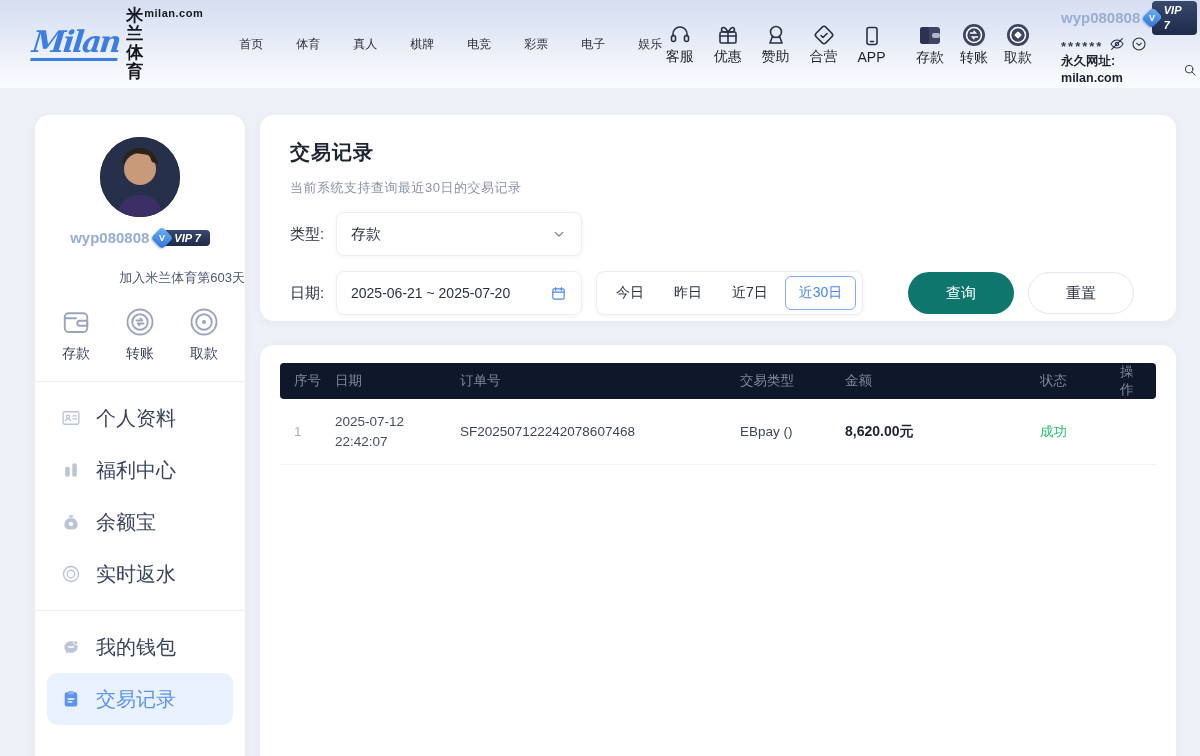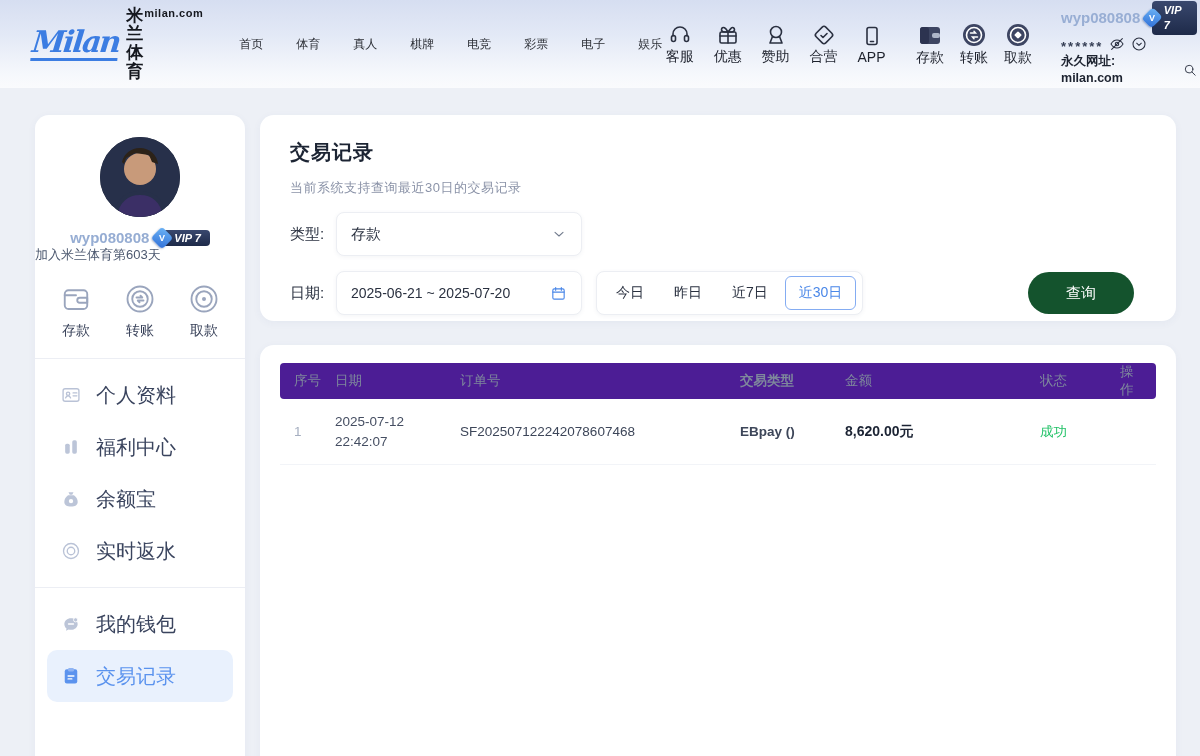--- a/index.html
+++ b/index.html
@@ -47,7 +47,7 @@
   .avatar-lg { width:80px; height:80px; margin:22px auto 0; }
   .side-name-row { display:flex; align-items:center; justify-content:center; gap:5px; margin-top:12px; }
   .side-name { font-size:15px; color:#96add3; font-weight:600; }
-  .side-joined { text-align:left; font-size:13px; color:#4c586f; margin-top:0; }
+  .side-joined { text-align:right; font-size:13px; color:#4c586f; margin-top:23px; }
   .quick-row { display:flex; justify-content:space-between; padding:20px 26px 18px; }
   .quick-item { display:flex; flex-direction:column; align-items:center; gap:8px; cursor:pointer; }
   .quick-item .q-ic { stroke:#9aa5bd; fill:none; stroke-width:1.5; stroke-linecap:round; stroke-linejoin:round; }

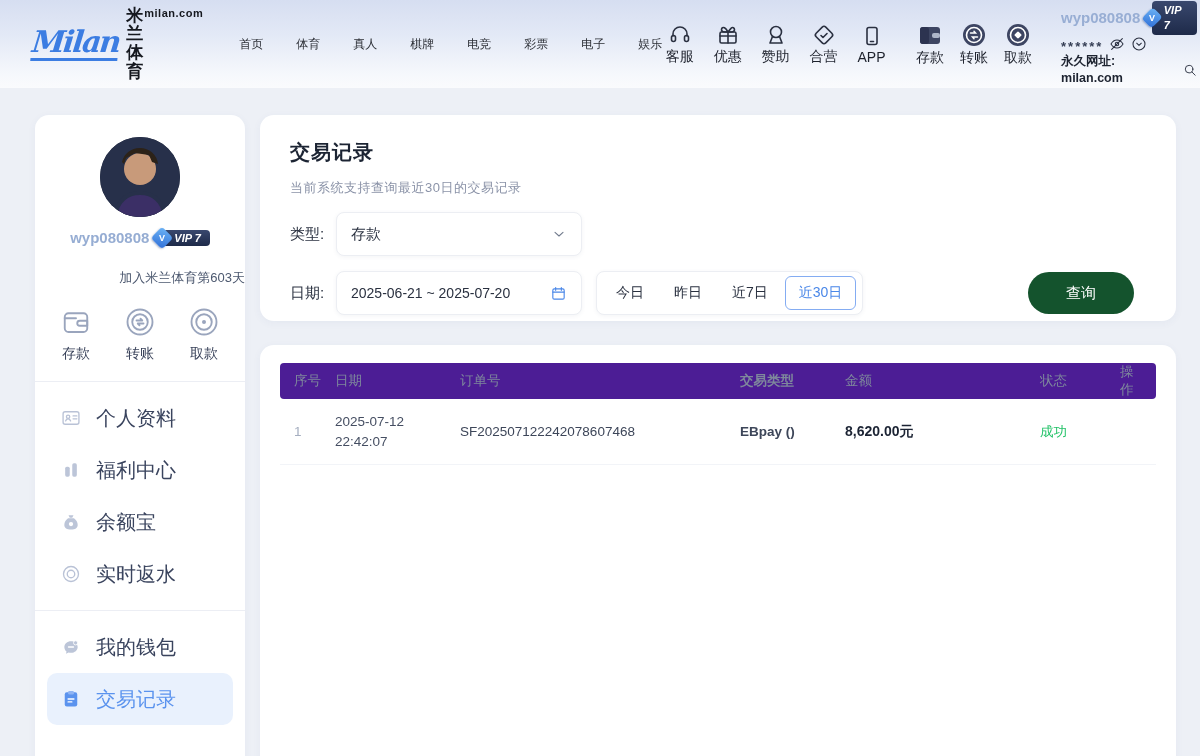--- a/index.html
+++ b/index.html
@@ -81,7 +81,7 @@
   .btns { position:absolute; right:12px; top:0; height:44px; display:flex; gap:14px; align-items:center; }
   .btn { width:106px; height:42px; border-radius:21px; font-size:15px; display:flex;
     align-items:center; justify-content:center; cursor:pointer; }
-  .btn-primary { background:#14532d; color:#fff; }
+  .btn-primary { background:#0f766e; color:#fff; }
   .btn-ghost { background:#fff; color:#2a3140; border:1px solid #e4e7ee; }
 
   

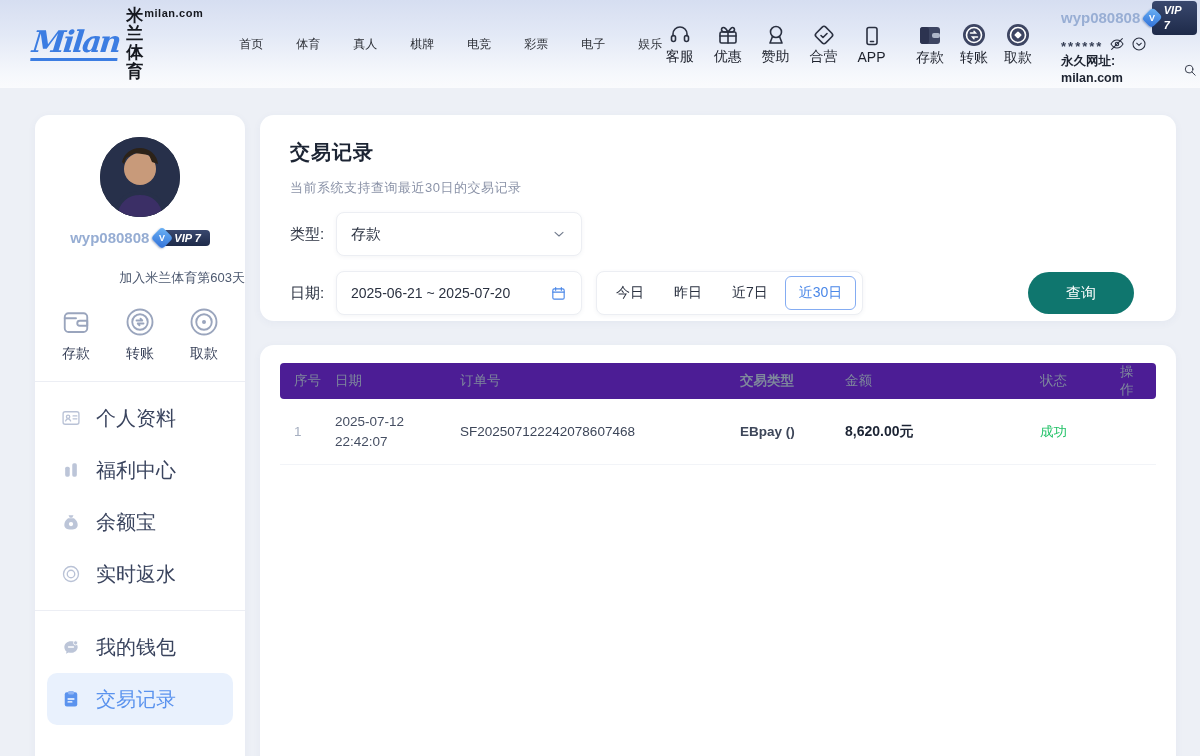--- a/index.html
+++ b/index.html
@@ -363,6 +363,7 @@
       </div>
       <div class="btns">
         <div class="btn btn-primary">查询</div>
+        <div class="btn btn-ghost">重置</div>
       </div>
     </div>
   </div>

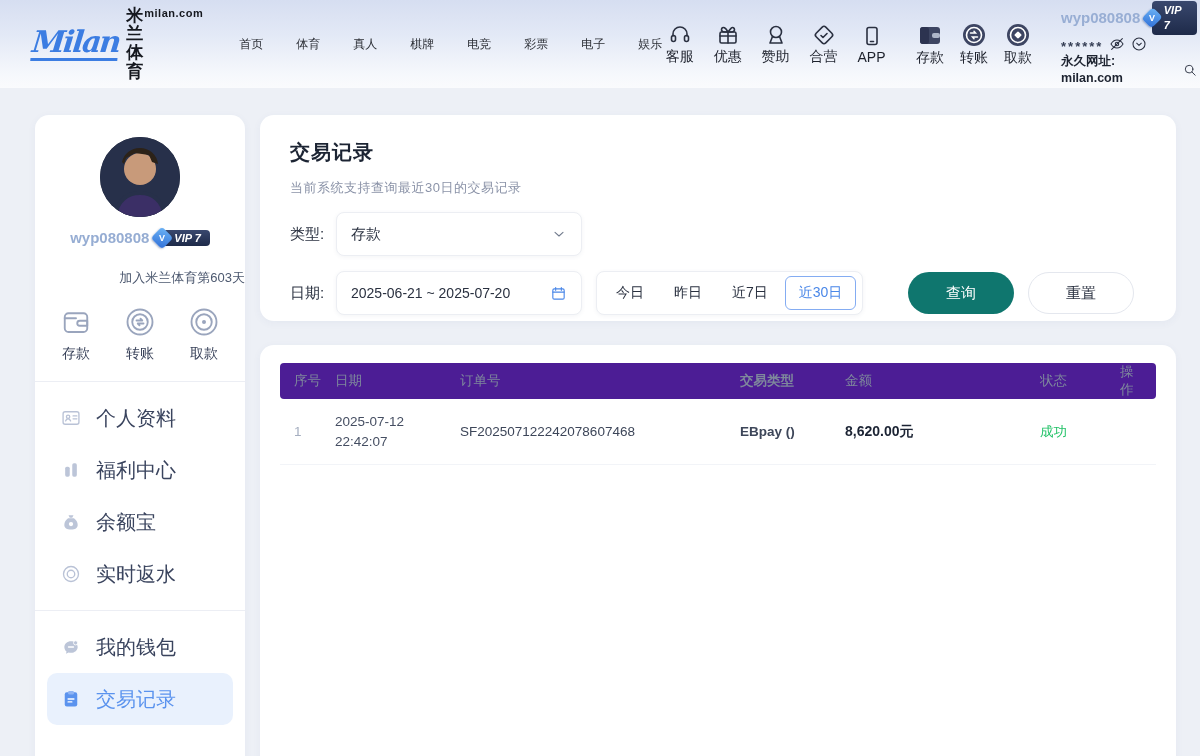--- a/index.html
+++ b/index.html
@@ -87,7 +87,7 @@
   
   .table-card { position:absolute; left:260px; top:345px; width:916px; height:430px;
     background:#fff; border-radius:14px; padding:18px 20px; box-shadow:0 2px 8px rgba(60,80,130,.05); }
-  .t-head { display:flex; align-items:center; height:36px; background:#4c1d95; border-radius:4px;
+  .t-head { display:flex; align-items:center; height:36px; background:#0f172a; border-radius:4px;
     color:#7e889c; font-size:13.5px; }
   .t-row { display:flex; align-items:center; height:66px; border-bottom:1px solid #f2f4f8;
     font-size:13.5px; color:#3d4659; }

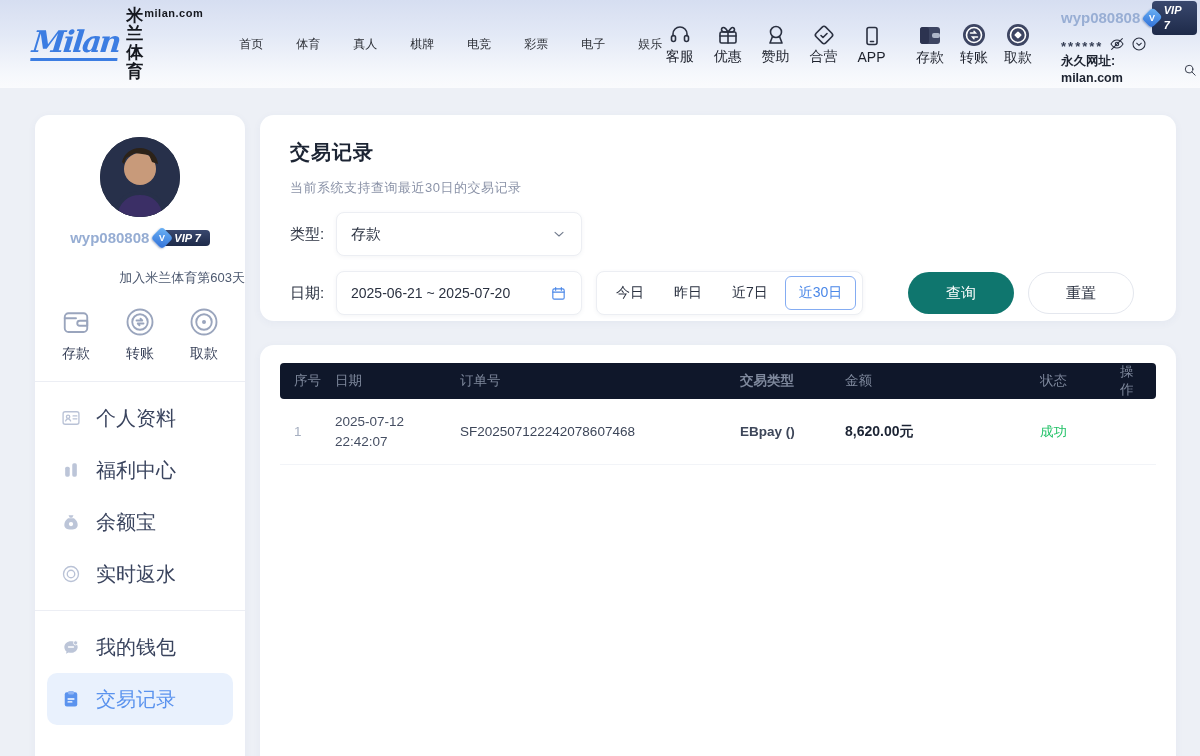--- a/index.html
+++ b/index.html
@@ -94,7 +94,7 @@
   .c1 { width:55px; padding-left:14px; flex:none; }
   .c2 { width:125px; flex:none; }
   .c3 { width:280px; flex:none; }
-  .c4 { width:105px; flex:none;font-weight:bold; }
+  .c4 { width:105px; flex:none; }
   .c5 { width:195px; flex:none; }
   .c6 { width:80px; flex:none; }
   .c7 { flex:1; text-align:left; padding-right:10px; }

